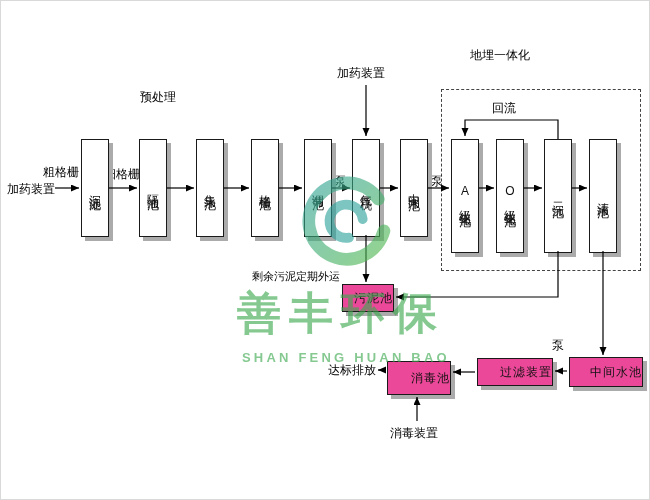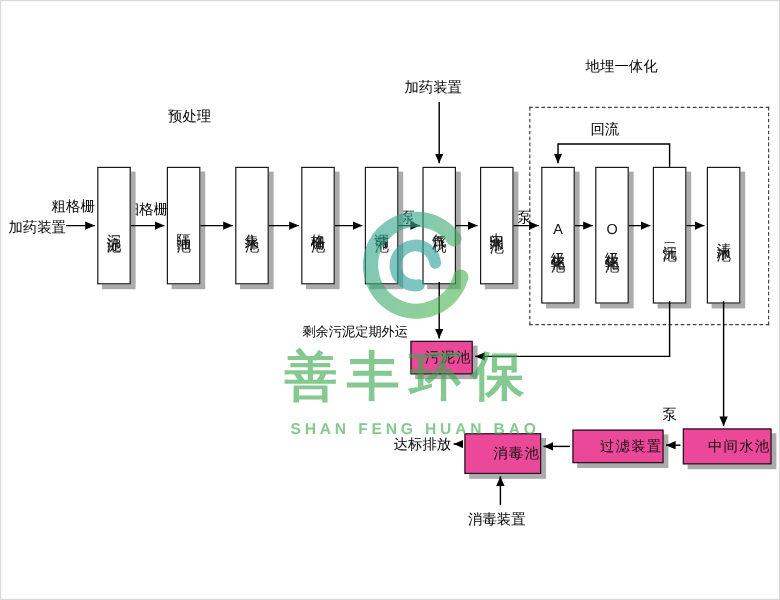--- a/index.html
+++ b/index.html
@@ -42,7 +42,7 @@
   <div class="lbl" style="left:336px;top:64px;">加药装置</div>
   <div class="lbl" style="left:333px;top:172px;">泵</div>
   <div class="lbl" style="left:430px;top:172px;">泵</div>
-  <div class="lbl" style="left:487px;top:46px;">地埋一体化</div>
+  <div class="lbl" style="left:469px;top:46px;">地埋一体化</div>
   <div class="lbl" style="left:491px;top:99px;text-align:right;">回流</div>
   <div class="lbl small" style="left:251px;top:268px;">剩余污泥定期外运</div>
   <div class="lbl" style="left:327px;top:361px;">达标排放</div>

